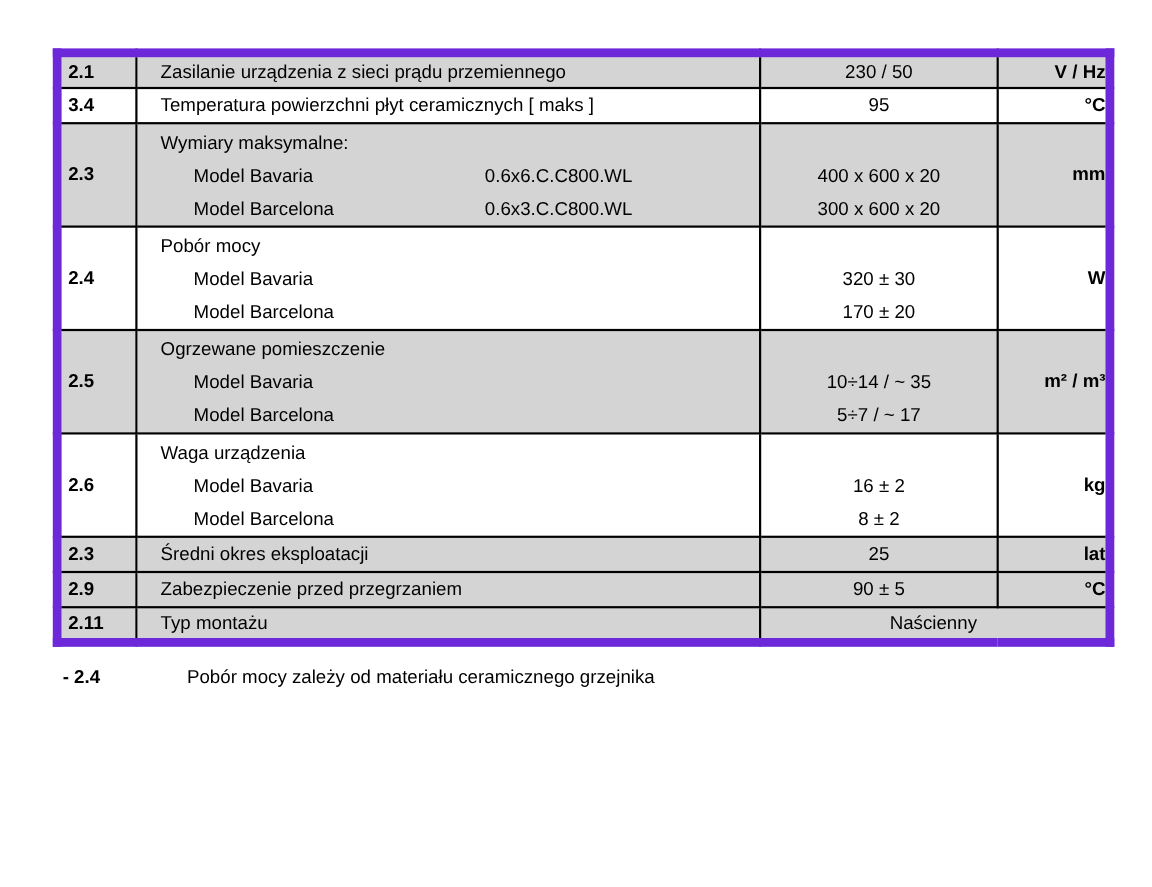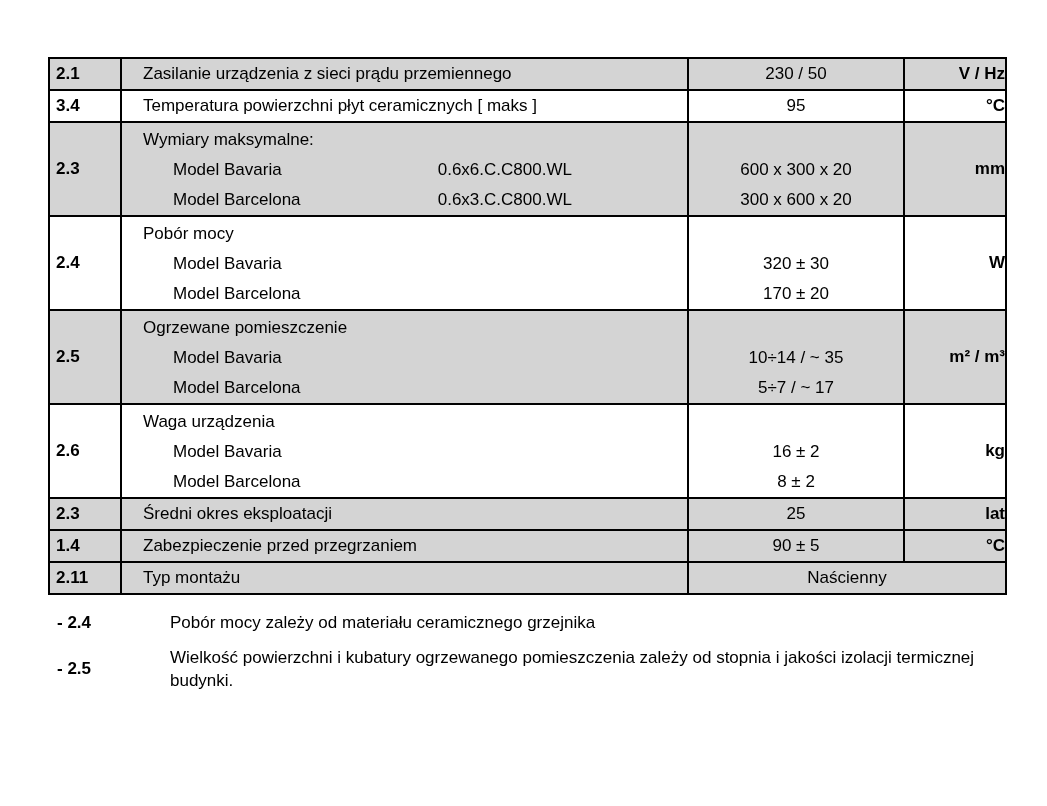--- a/index.html
+++ b/index.html
@@ -21,11 +21,11 @@
   }
 
   table.spec {
-    margin-top:21px;
+    margin-top:8px;
     width:957px;
     border-collapse:collapse;
     table-layout:fixed;
-    border:2px solid #6d28d9;
+    border:8px solid #6d28d9;
     font-size:17px;
   }
   table.spec td {

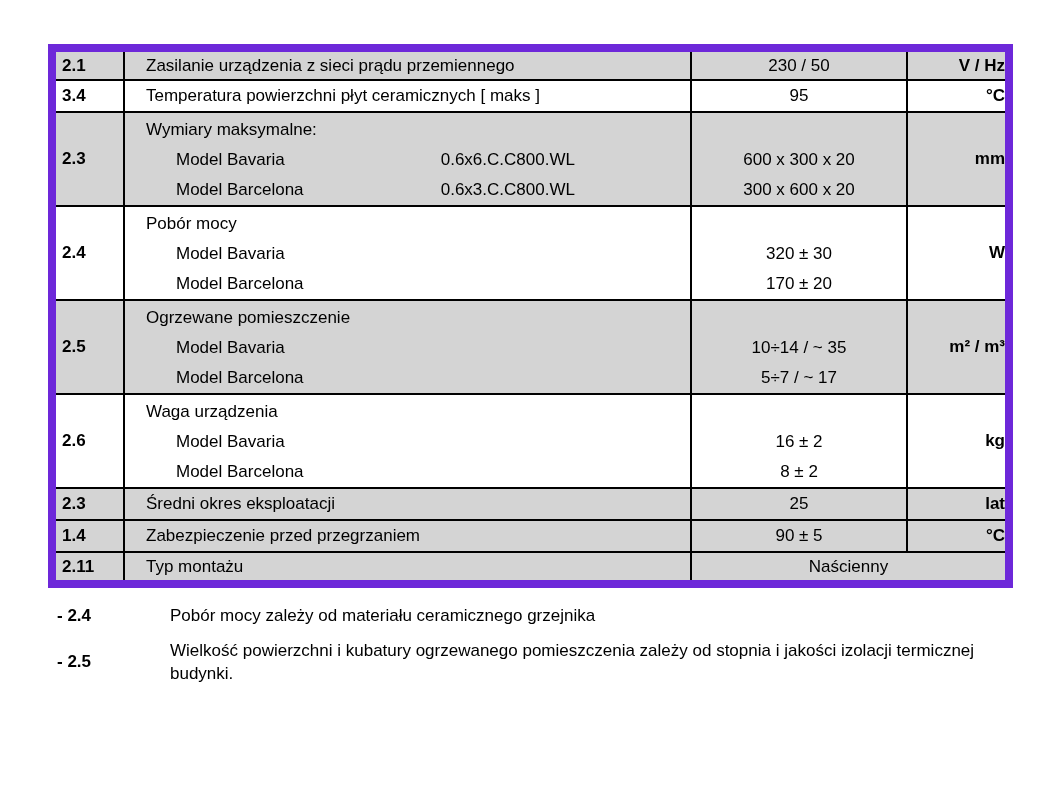--- a/index.html
+++ b/index.html
@@ -109,7 +109,7 @@
       </td>
       <td class="c-val">
         <div class="vline"></div>
-        <div class="vline">600 x 300 x 20</div>
+        <div class="vline">400 x 600 x 20</div>
         <div class="vline">300 x 600 x 20</div>
       </td>
       <td class="c-unit">mm</td>

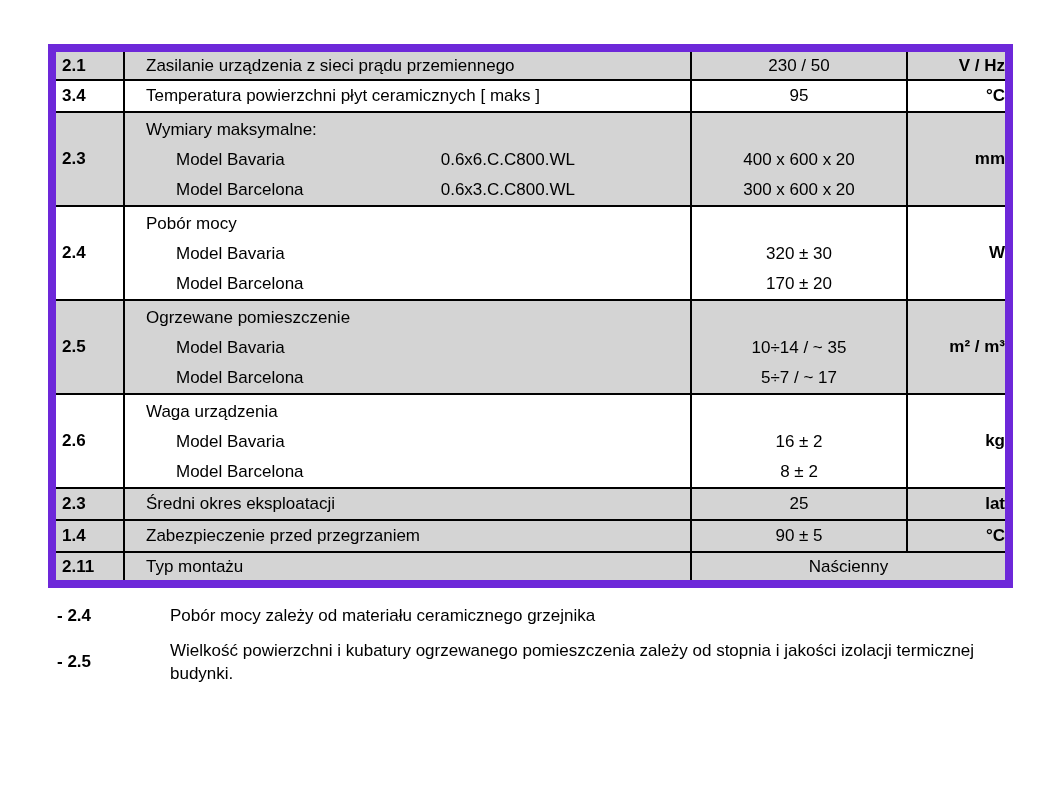--- a/index.html
+++ b/index.html
@@ -181,7 +181,7 @@
 
 
     <tr class="h32 shaded">
-      <td class="c-num">1.4</td>
+      <td class="c-num">2.9</td>
       <td class="c-desc">Zabezpieczenie przed przegrzaniem</td>
       <td class="c-val">90 ± 5</td>
       <td class="c-unit">°C</td>

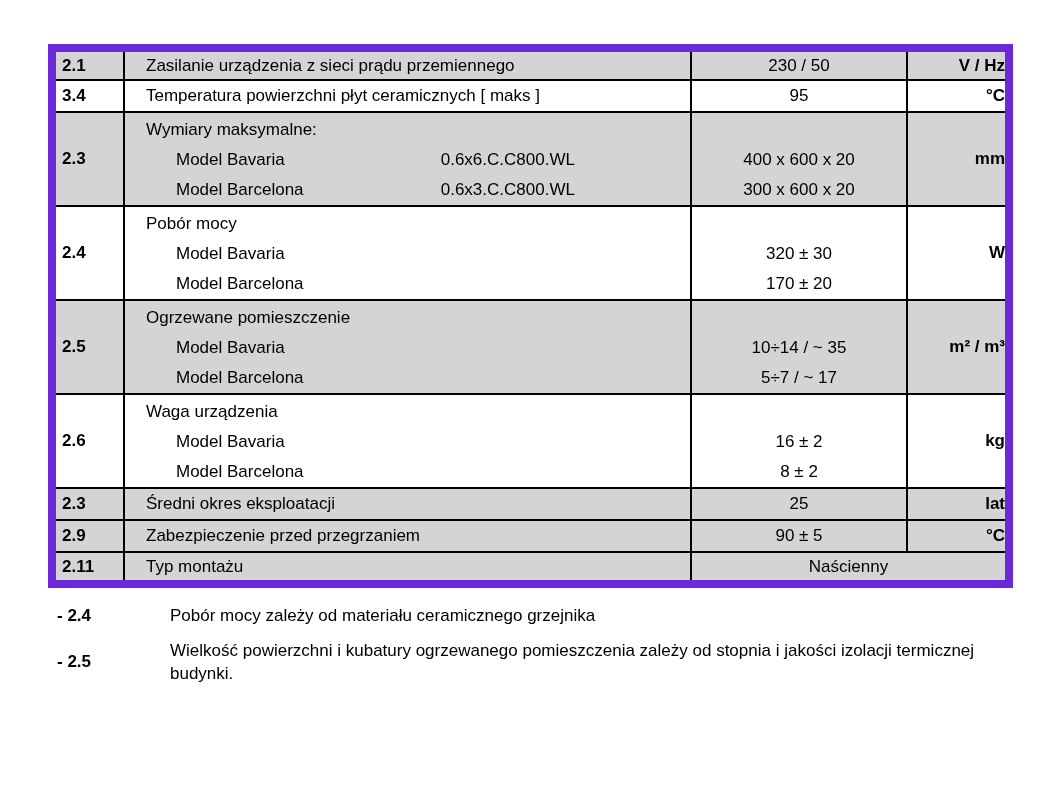--- a/index.html
+++ b/index.html
@@ -201,10 +201,6 @@
       <div class="note-label">- 2.4</div>
       <div class="note-text">Pobór mocy zależy od materiału ceramicznego grzejnika</div>
     </div>
-    <div class="note">
-      <div class="note-label">- 2.5</div>
-      <div class="note-text">Wielkość powierzchni i kubatury ogrzewanego pomieszczenia zależy od stopnia i jakości izolacji termicznej budynki.</div>
-    </div>
   </div>
 
 </div>

